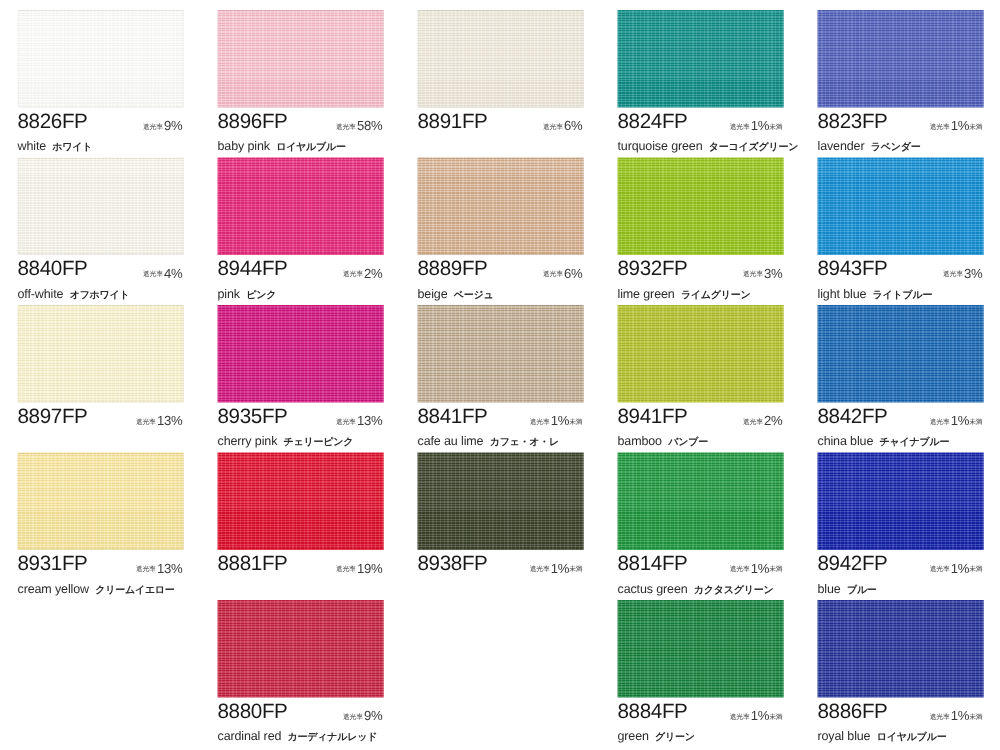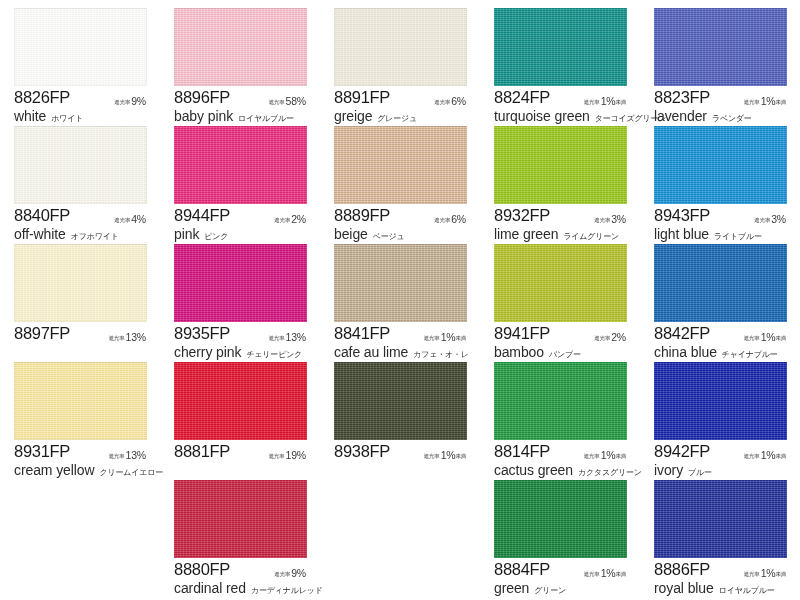--- a/index.html
+++ b/index.html
@@ -113,7 +113,7 @@
     color: #2b2b2b;
   }
   .name-en {
-    font-size: 14px;
+    font-size: 10px;
     letter-spacing: -0.1px;
   }
   .name-jp {

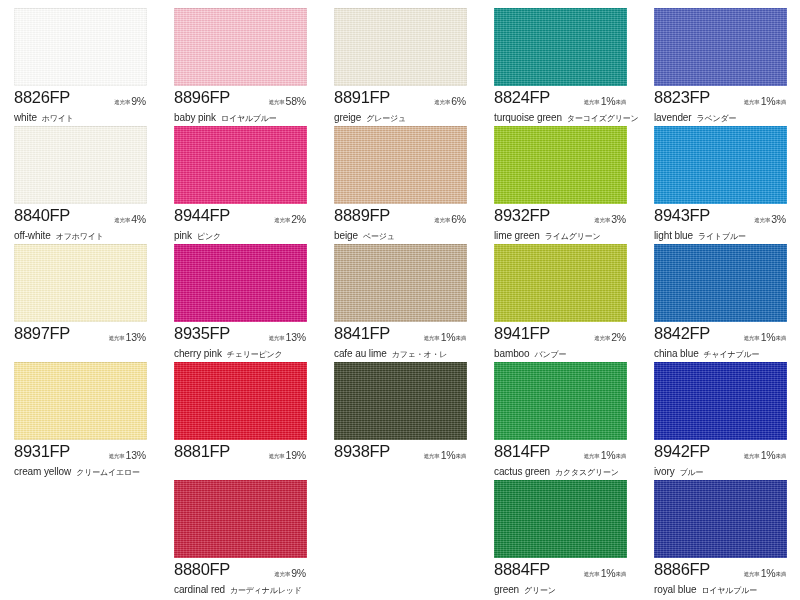--- a/index.html
+++ b/index.html
@@ -120,6 +120,7 @@
     font-size: 8px;
     letter-spacing: -0.2px;
     padding-left: 5px;
+    font-weight: bold;
   }
 </style>
 </head>

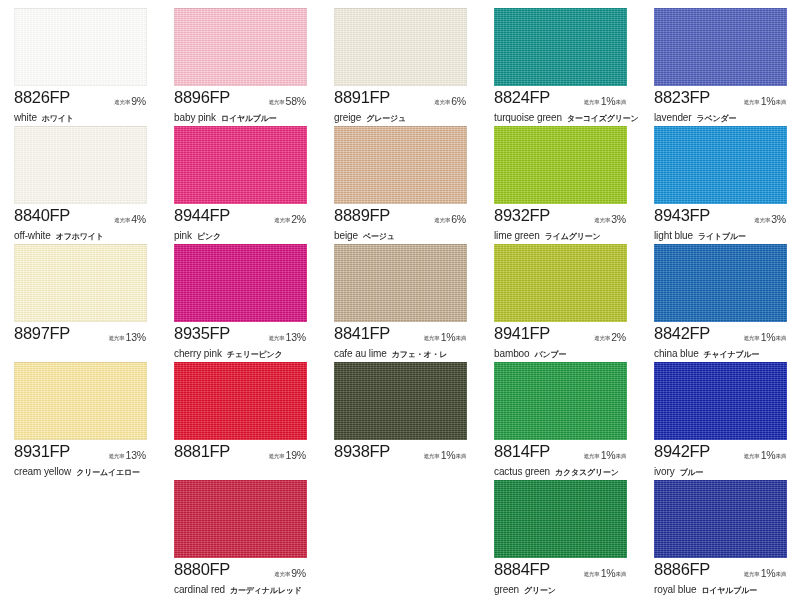--- a/index.html
+++ b/index.html
@@ -155,7 +155,6 @@
             <div class="code">8891FP</div>
             <div class="opacity-wrap"><span class="op-lead">遮光率</span><span class="op-val">6%</span></div>
           </div>
-          <div class="row-bottom"><span class="name-en">greige</span><span class="name-jp">グレージュ</span></div>
         </div>
       </div>
       <div class="cell">

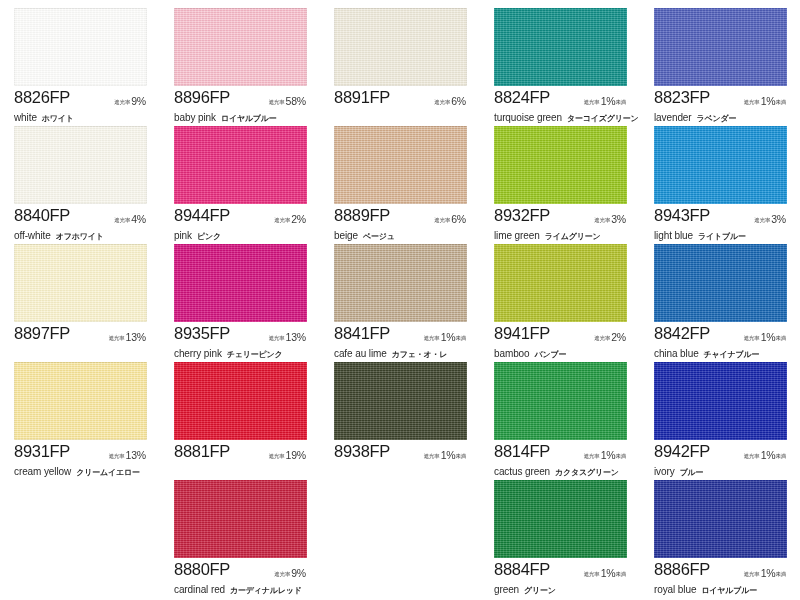--- a/index.html
+++ b/index.html
@@ -321,7 +321,7 @@
             <div class="code">8942FP</div>
             <div class="opacity-wrap"><span class="op-lead">遮光率</span><span class="op-val">1%</span><span class="op-suffix">未満</span></div>
           </div>
-          <div class="row-bottom"><span class="name-en">ivory</span><span class="name-jp">ブルー</span></div>
+          <div class="row-bottom"><span class="name-en">blue</span><span class="name-jp">ブルー</span></div>
         </div>
       </div>
       <div class="cell empty"></div>

